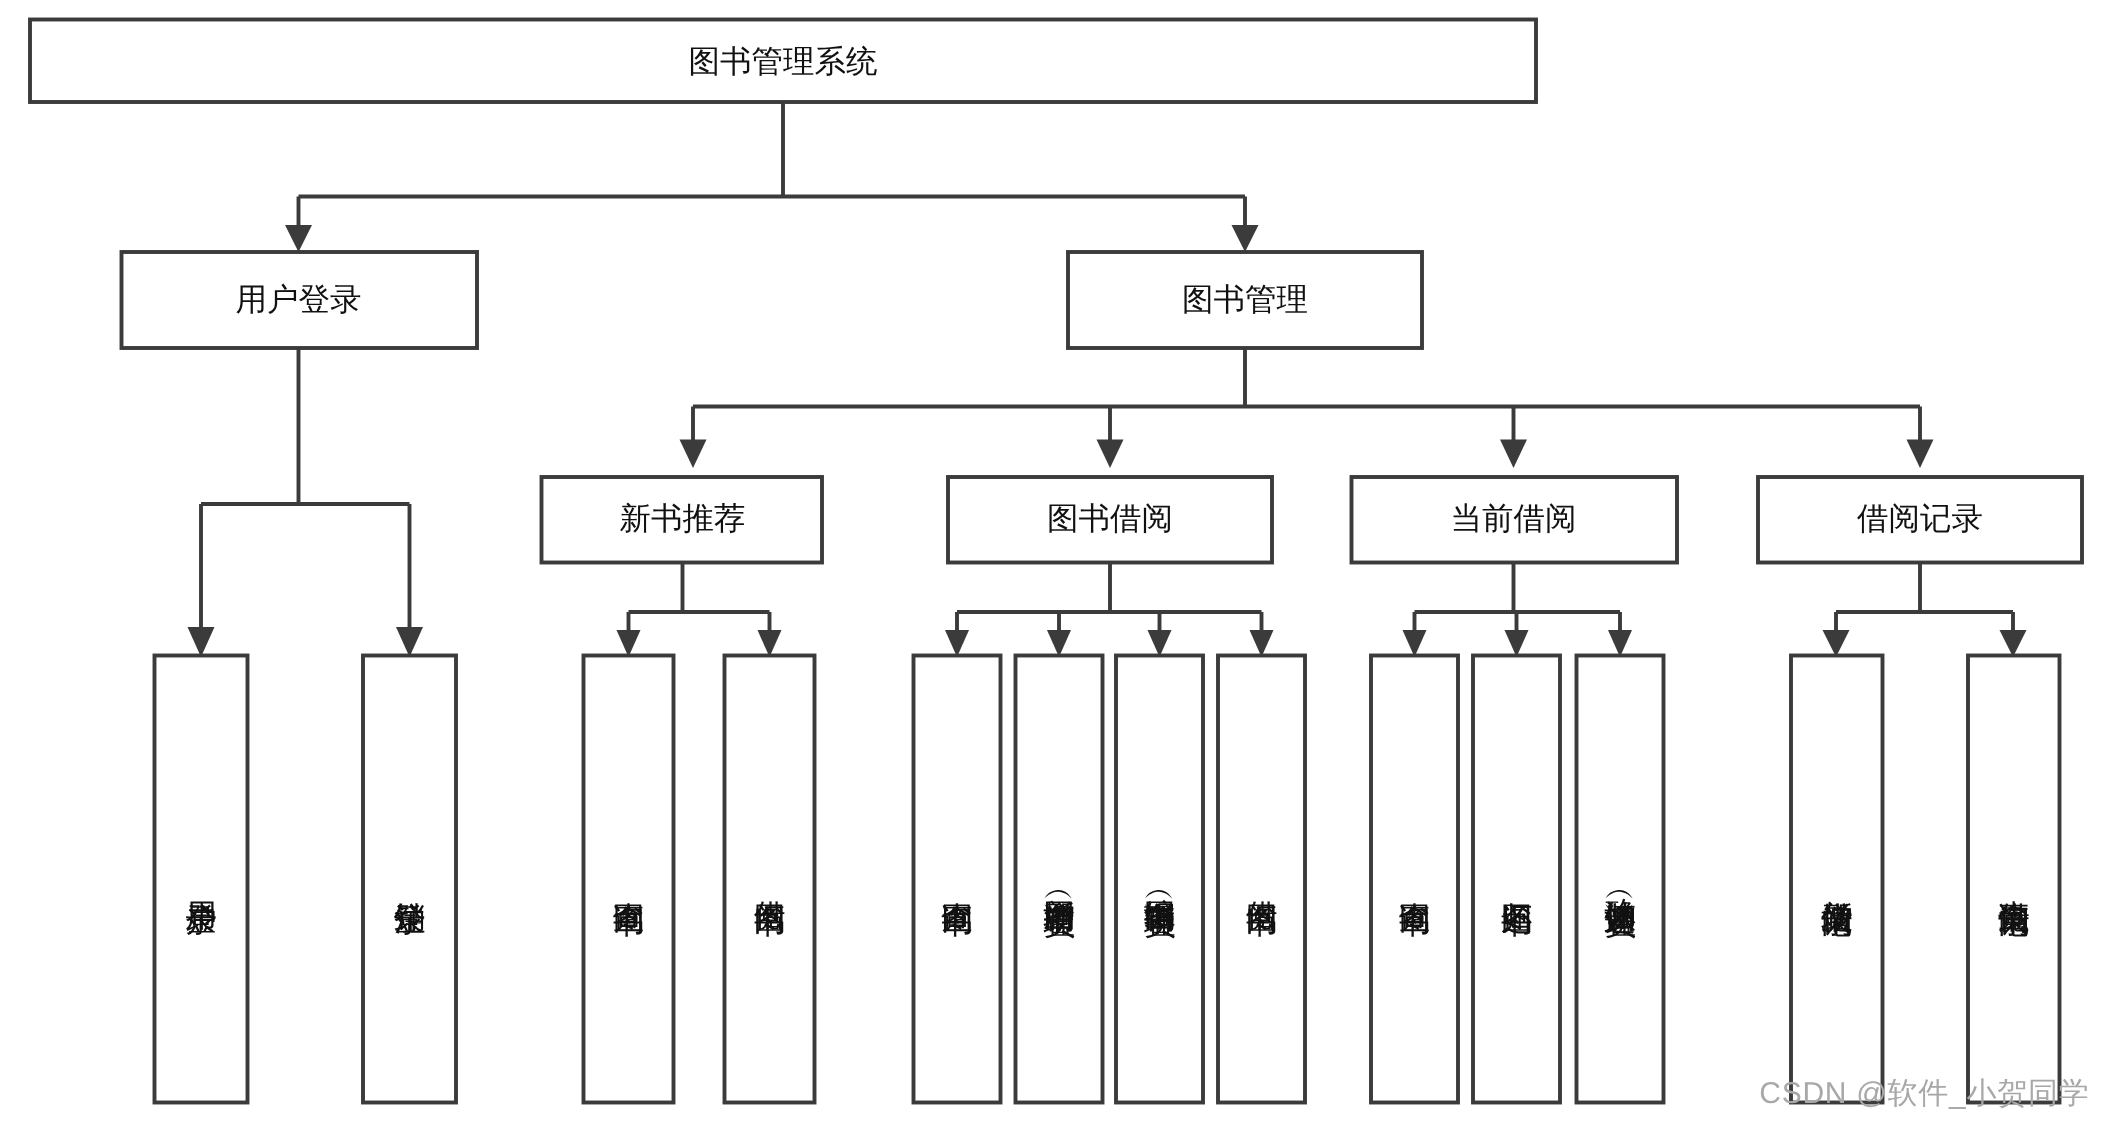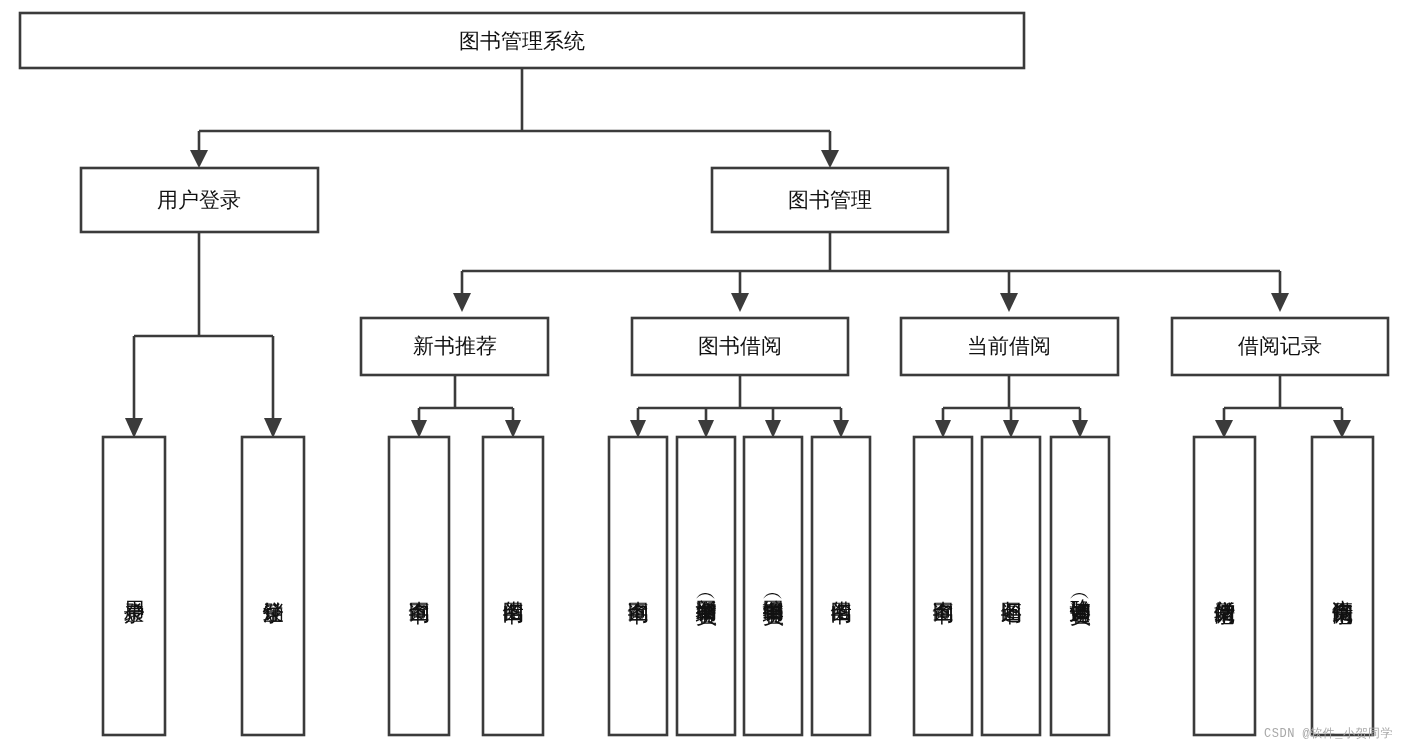--- a/index.html
+++ b/index.html
@@ -74,8 +74,8 @@
     position: absolute;
     right: 12px;
     bottom: 5px;
-    font-family: Liberation Mono, monospace;
-    font-size: 12px;
+    font-family: Liberation Sans, sans-serif;
+    font-size: 20px;
     color: #a8a8a8;
     white-space: nowrap;
     letter-spacing: 0.5px;

